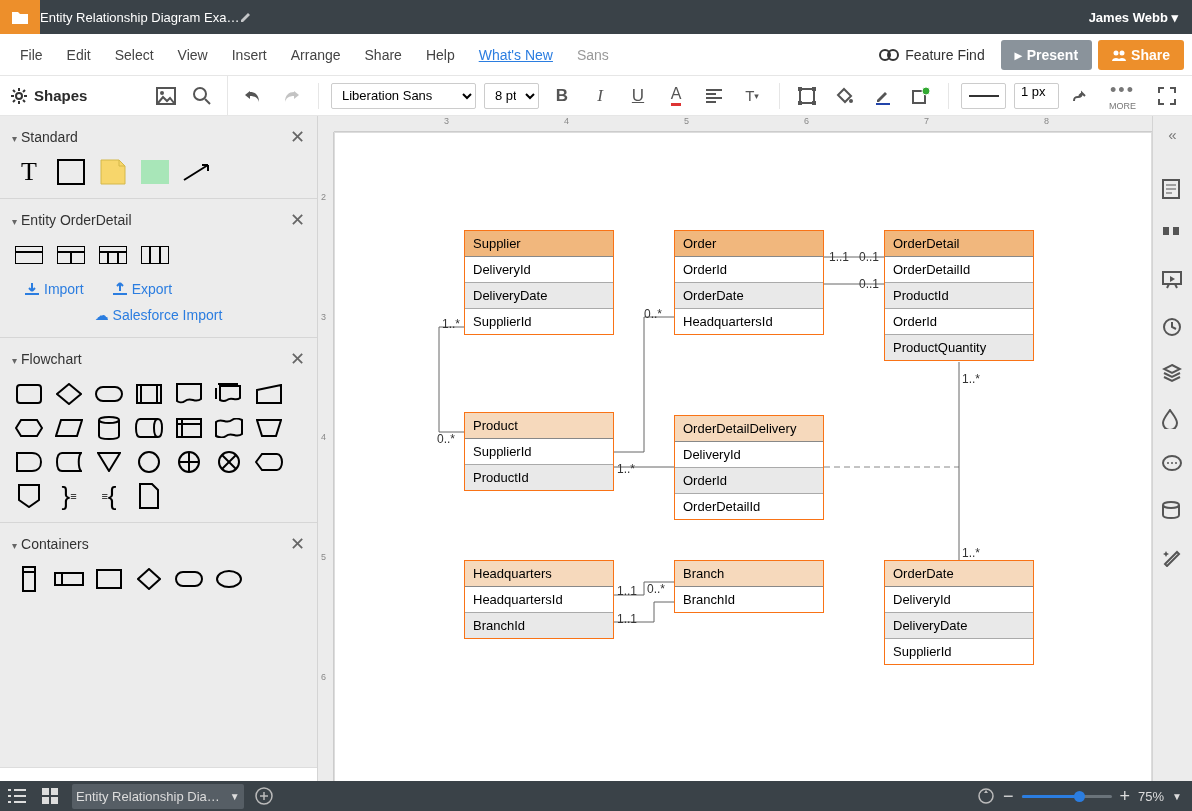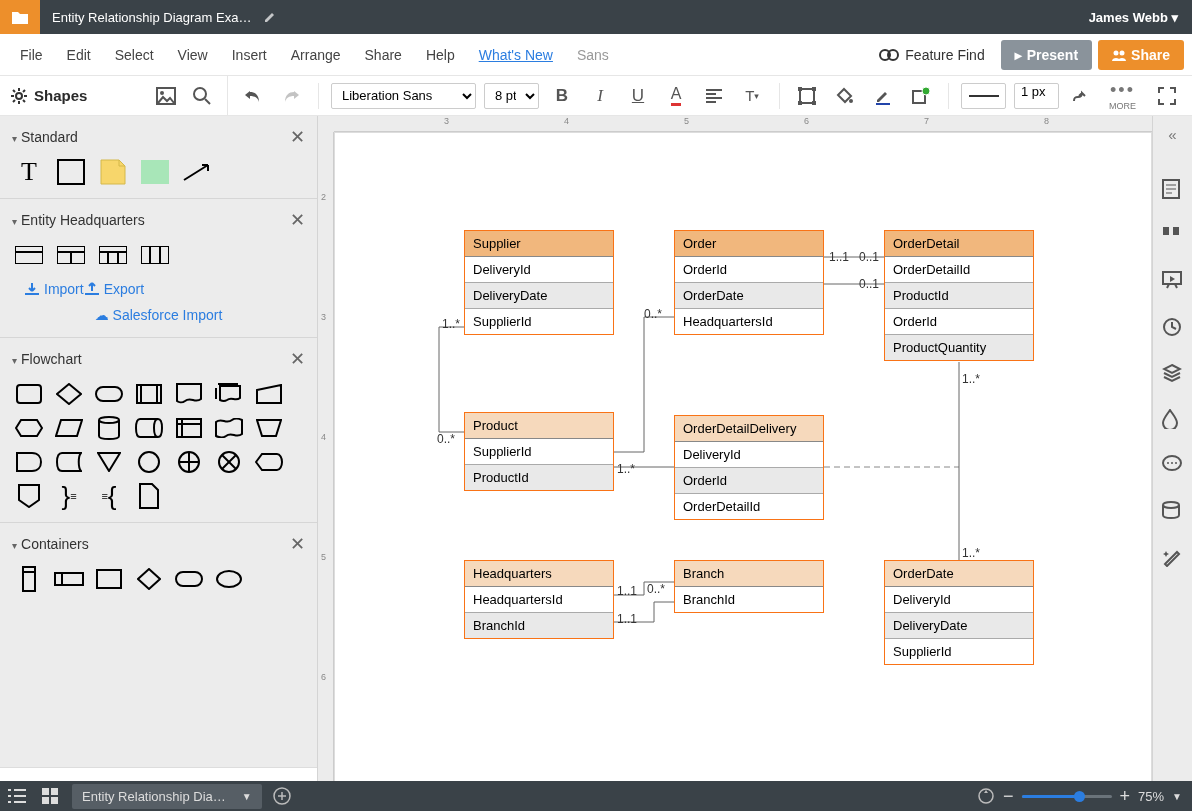--- a/index.html
+++ b/index.html
@@ -8,7 +8,7 @@
 
 .titlebar { height: 34px; background: #3a4248; display: flex; align-items: center; color: #fff; font-size: 13px; }
 .titlebar .folder { width: 40px; height: 34px; background: #ed8f2b; display: flex; align-items: center; justify-content: center; }
-.titlebar .docname { padding: 0 12px; flex: 0 0 auto; }
+.titlebar .docname { padding: 0 0; flex: 0 0 auto; }
 .titlebar .pencil { opacity: 0.7; cursor: pointer; }
 .titlebar .spacer { flex: 1; }
 .titlebar .user { padding: 0 14px; font-weight: 600; }

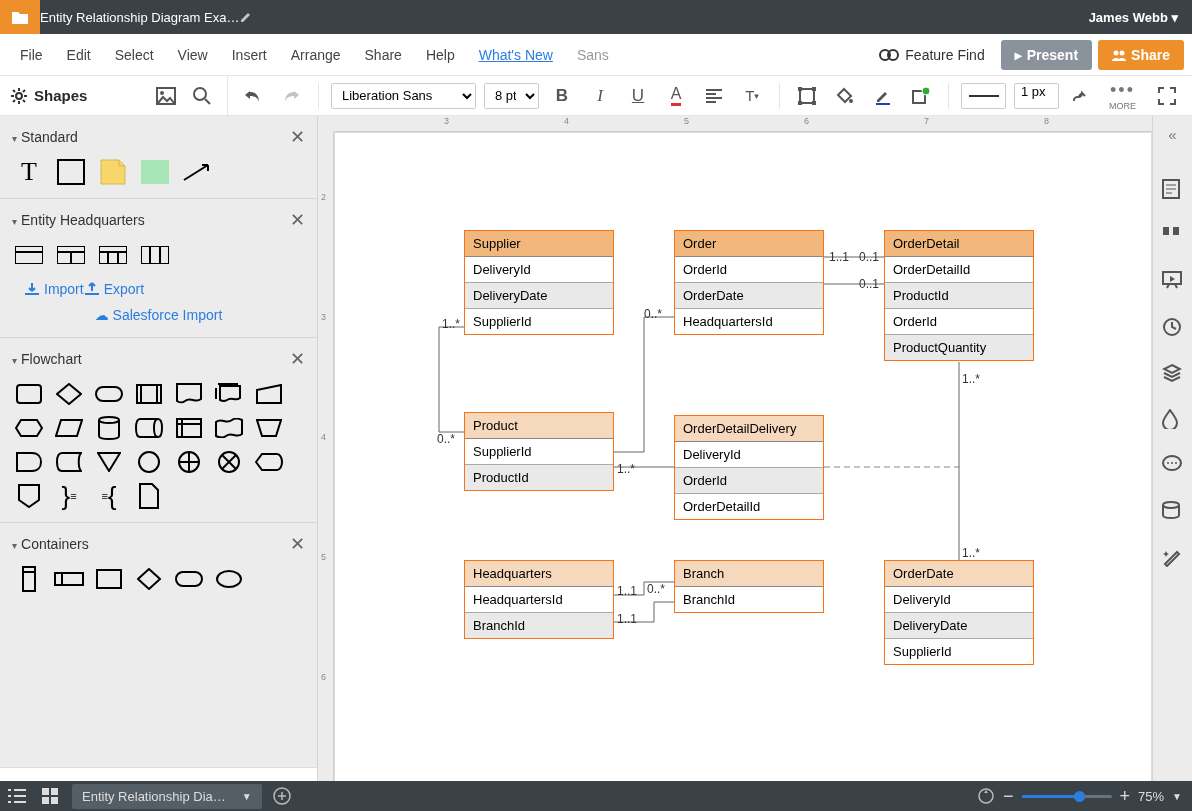--- a/index.html
+++ b/index.html
@@ -278,7 +278,7 @@
     </div>
     <div class="section">
       <div class="sechead">
-          <span><span class="tri">▾</span><span>Entity Headquarters</span></span>
+          <span><span class="tri">▾</span><span>Entity OrderDetail</span></span>
           <span class="closebtn">✕</span>
         </div>
       <div class="shaperow">

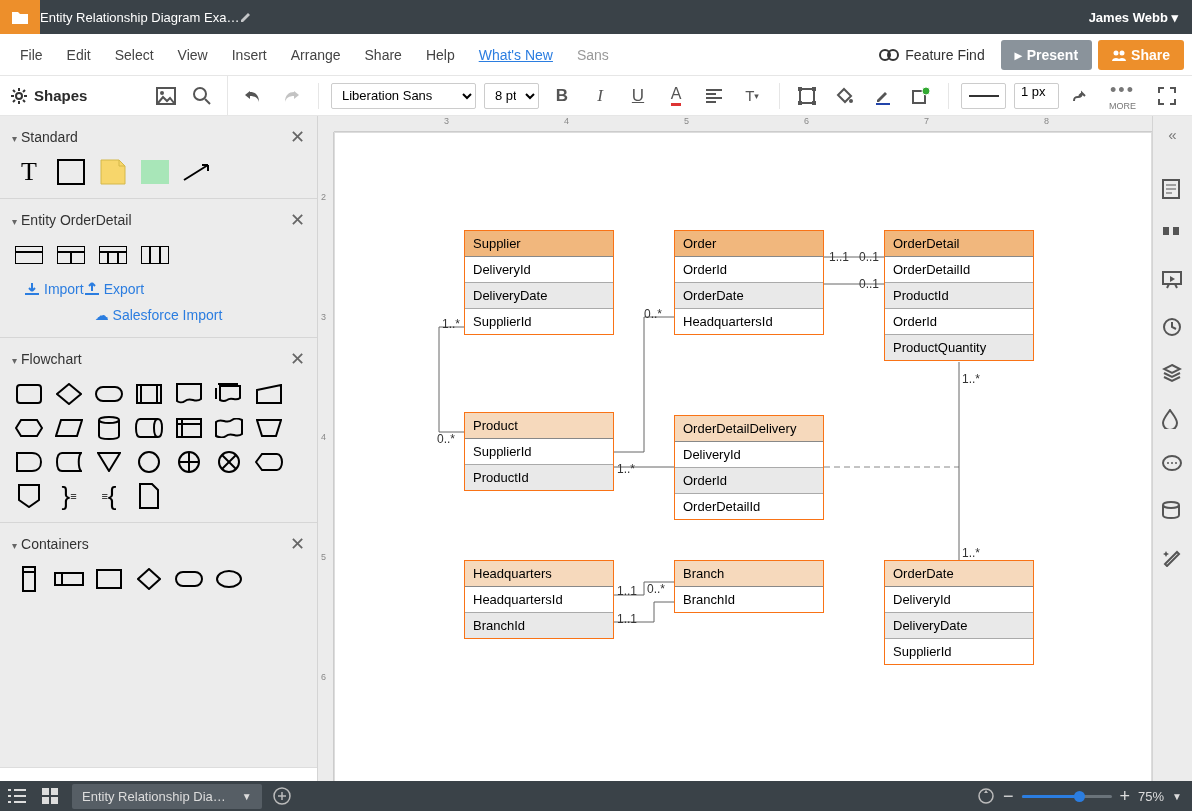--- a/index.html
+++ b/index.html
@@ -43,7 +43,7 @@
 .panel .closebtn { font-size: 18px; color: #666; cursor: pointer; }
 .panel .shaperow { display: flex; flex-wrap: wrap; gap: 12px; padding: 6px 14px; align-items: center; }
 .panel .shape { width: 30px; height: 24px; display: flex; align-items: center; justify-content: center; cursor: grab; }
-.panel .linkrow { display: flex; padding: 8px 24px; font-size: 14px; color: #2b7de0; align-items: center; }
+.panel .linkrow { display: flex; gap: 28px; padding: 8px 24px; font-size: 14px; color: #2b7de0; align-items: center; }
 .panel .linkrow div { cursor: pointer; display: flex; align-items: center; gap: 4px; }
 .panel .sfrow { text-align: center; color: #2b7de0; font-size: 14px; padding: 2px 0 6px; cursor: pointer; }
 .panel .importbar { height: 44px; background: #fff; border-top: 1px solid #ddd; display: flex; align-items: center; justify-content: center; font-size: 15px; color: #333; gap: 6px; cursor: pointer; position:absolute; bottom:0; left:0; right:0;}

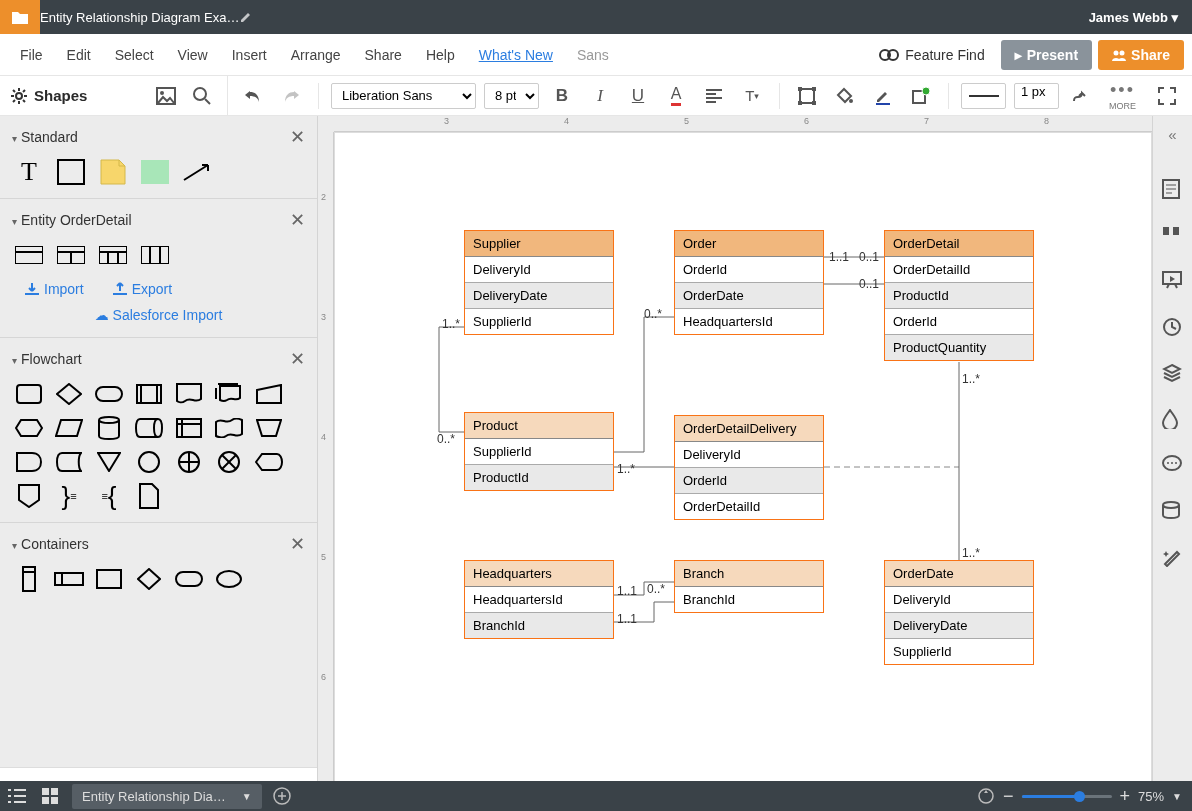--- a/index.html
+++ b/index.html
@@ -69,7 +69,7 @@
 
 .footer { height: 30px; background: #3a4248; color: #ddd; display: flex; align-items: center; font-size: 13px; position: absolute; bottom:0; left:0; right:0;}
 .footer .ficon { padding: 0 8px; cursor: pointer; }
-.footer .tabwrap { background: #565e65; padding: 5px 10px; display: flex; align-items: center; gap: 16px; margin-left: 6px; border-radius: 2px;}
+.footer .tabwrap { background: #565e65; padding: 5px 4px; display: flex; align-items: center; gap: 10px; margin-left: 6px; border-radius: 2px;}
 .footer .addtab { margin-left: 10px; cursor: pointer; }
 .footer .spacer { flex: 1; }
 .footer .zoomwrap { display: flex; align-items: center; gap: 8px; padding-right: 10px; }

